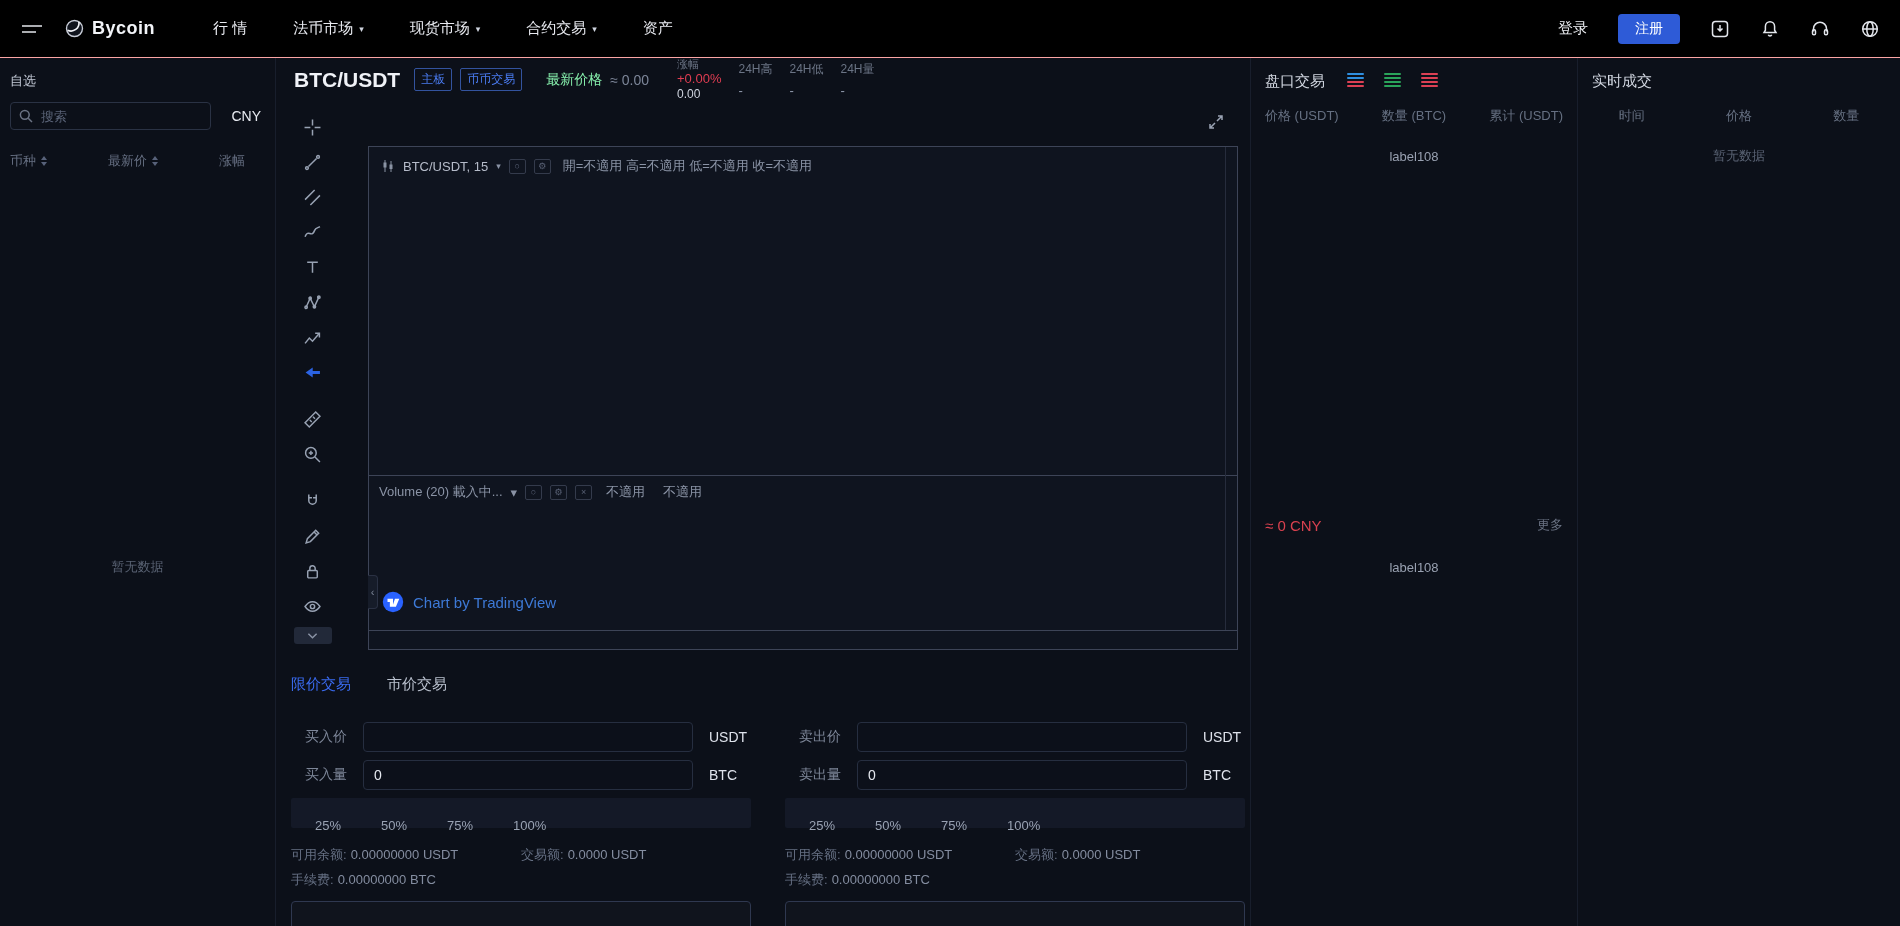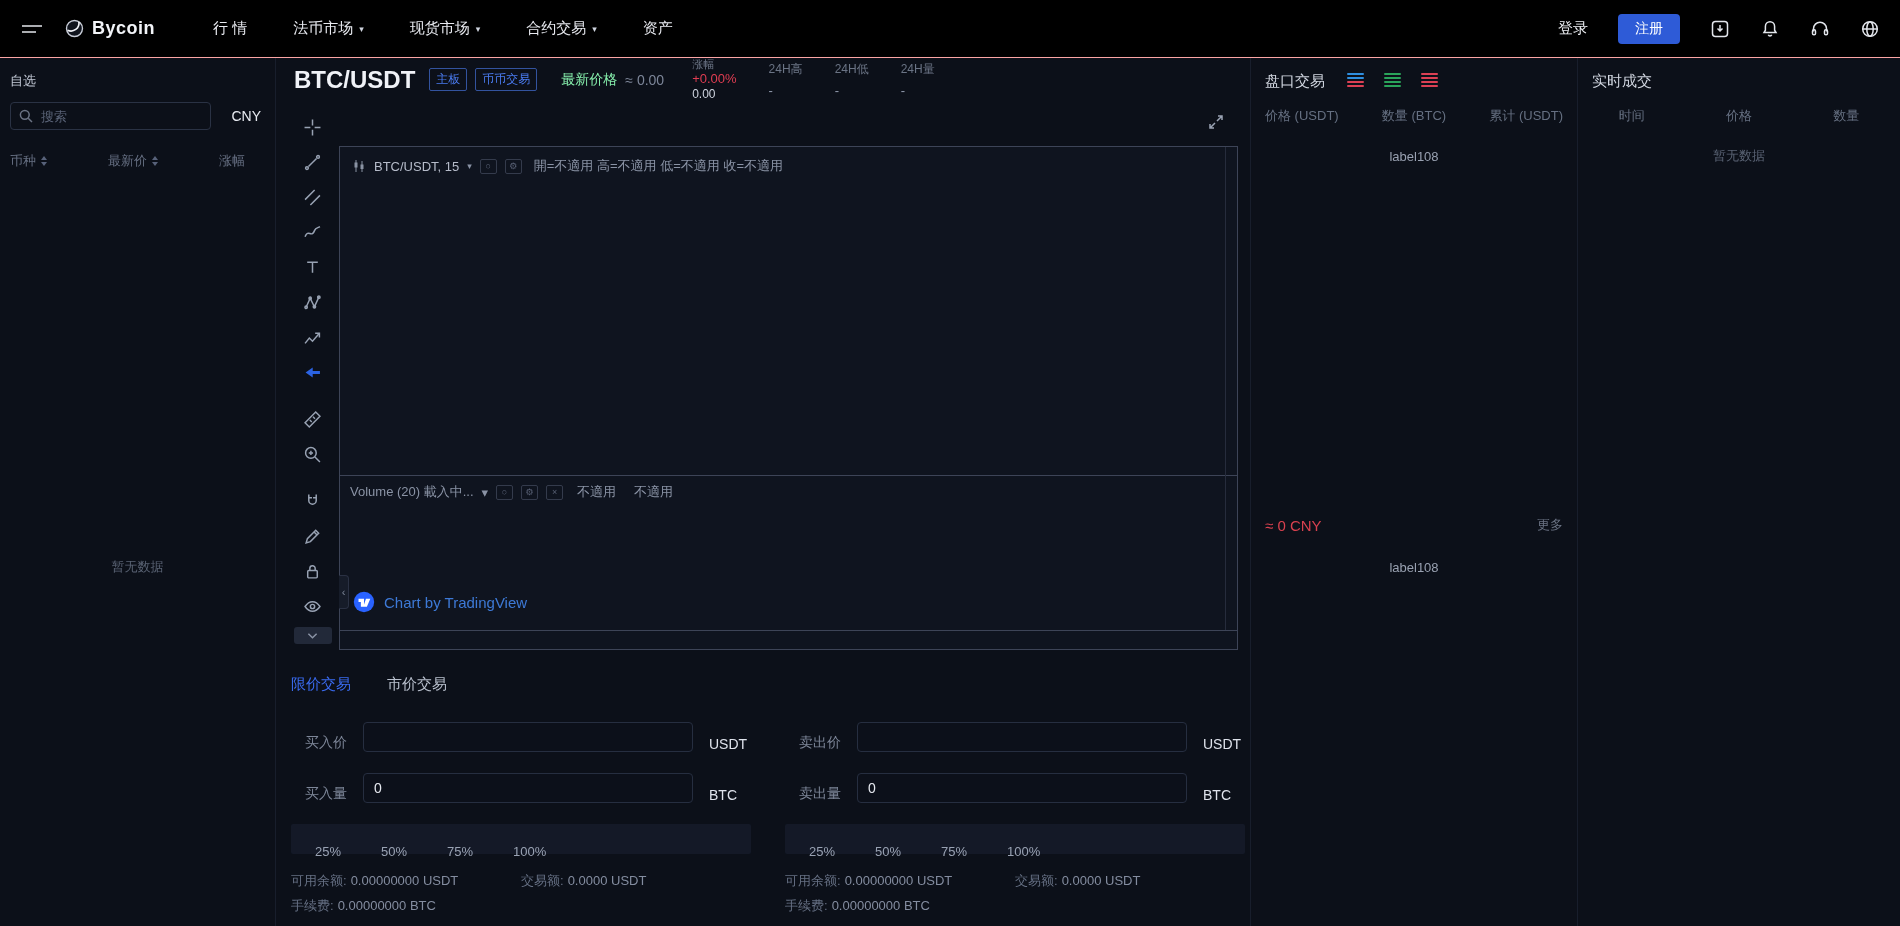--- a/index.html
+++ b/index.html
@@ -69,7 +69,7 @@
 
   
   .market-header { display:flex; align-items:center; height:51px; padding-left:18px; }
-  .pair { font-size:24px; font-weight:bold; color:#f0f2f7; margin-right:14px; }
+  .pair { font-size:21px; font-weight:bold; color:#f0f2f7; margin-right:14px; }
   .badge {
     font-size:12px; color:#4a7bf0; border:1px solid #33539e; border-radius:2px;
     padding:2px 6px; margin-right:8px; white-space:nowrap;

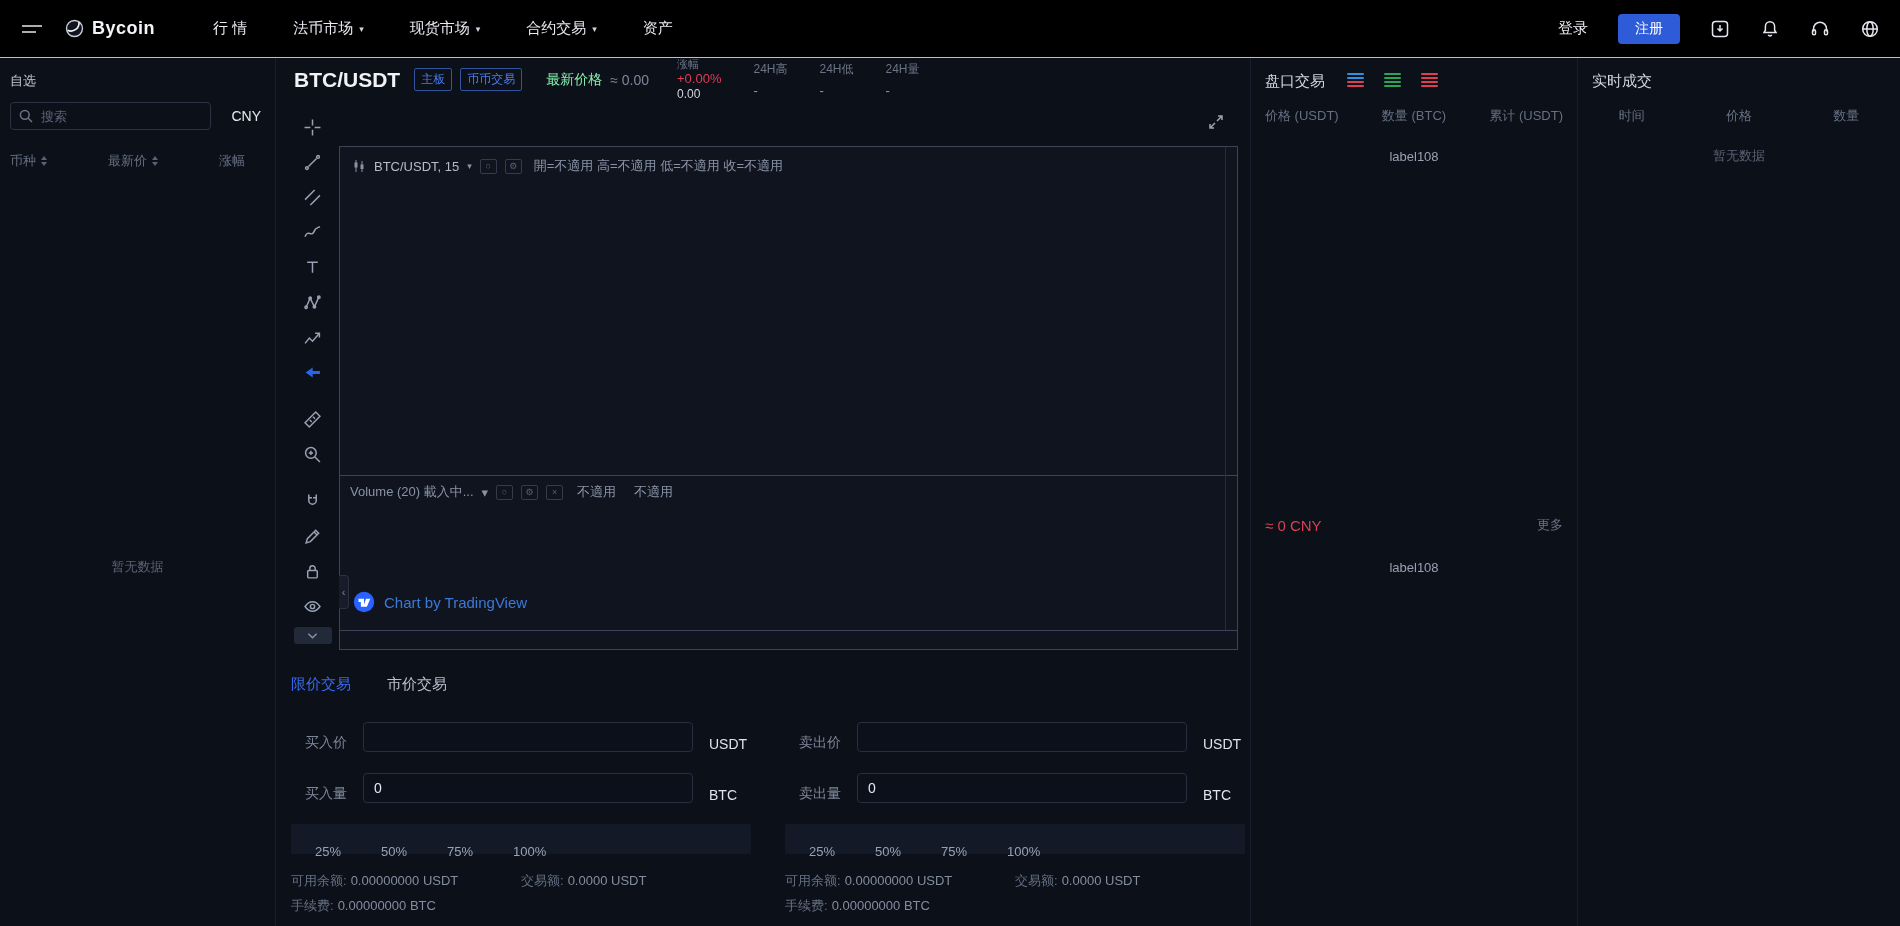--- a/index.html
+++ b/index.html
@@ -80,7 +80,7 @@
   .s-label { font-size:11px; color:#6b7485; }
   .chg-pct { font-size:13px; color:#e03d52; }
   .chg-val { font-size:12px; color:#cfd4df; }
-  .stat { margin-left:32px; display:flex; flex-direction:column; gap:5px; }
+  .stat { margin-left:17px; display:flex; flex-direction:column; gap:5px; }
   .stat .s-label { font-size:12px; }
   .stat .s-val { font-size:13px; color:#949db0; }
 

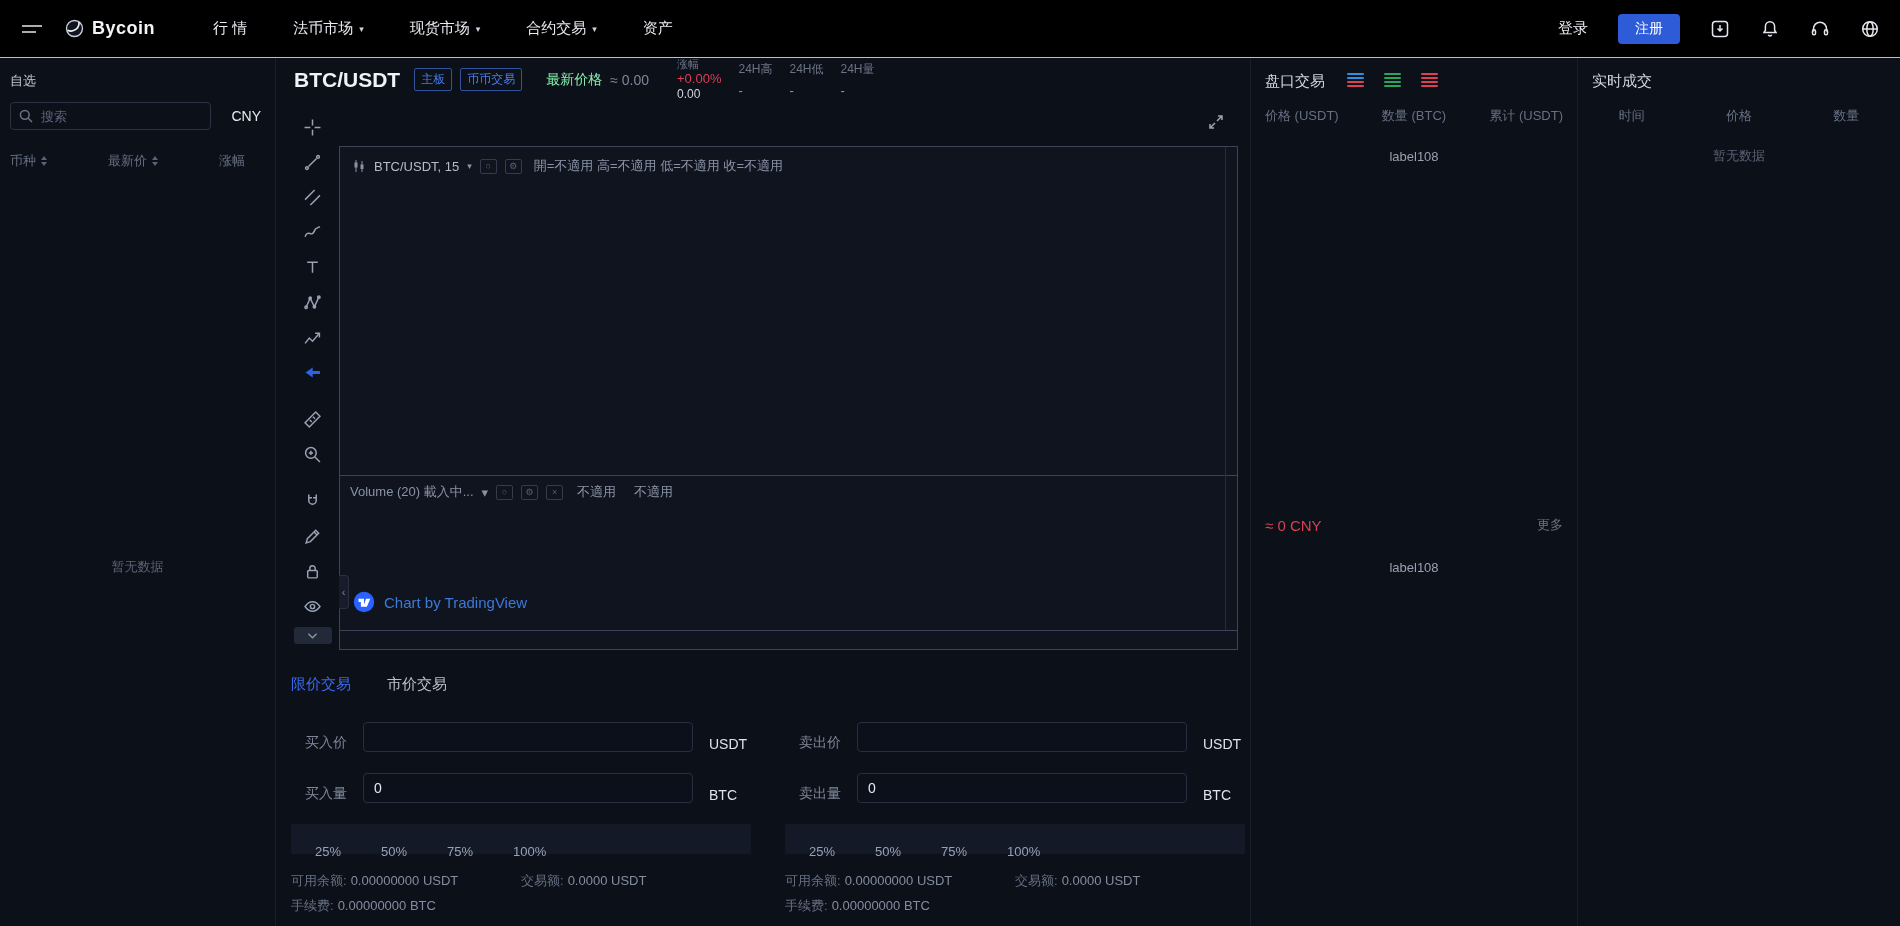--- a/index.html
+++ b/index.html
@@ -85,7 +85,7 @@
   .stat .s-val { font-size:13px; color:#949db0; }
 
   
-  .chart-row { display:flex; height:552px; padding-left:10px; }
+  .chart-row { display:flex; height:552px; padding-left:10px;gap:29px; }
   .tv-toolbar { width:53px; display:flex; flex-direction:column; align-items:center; padding-top:12px; gap:7px; }
   .tvicon { width:28px; height:28px; display:flex; align-items:center; justify-content:center; cursor:pointer; border-radius:3px; }
   .tvicon svg { stroke:#98a2b3; fill:none; stroke-width:1.4; }

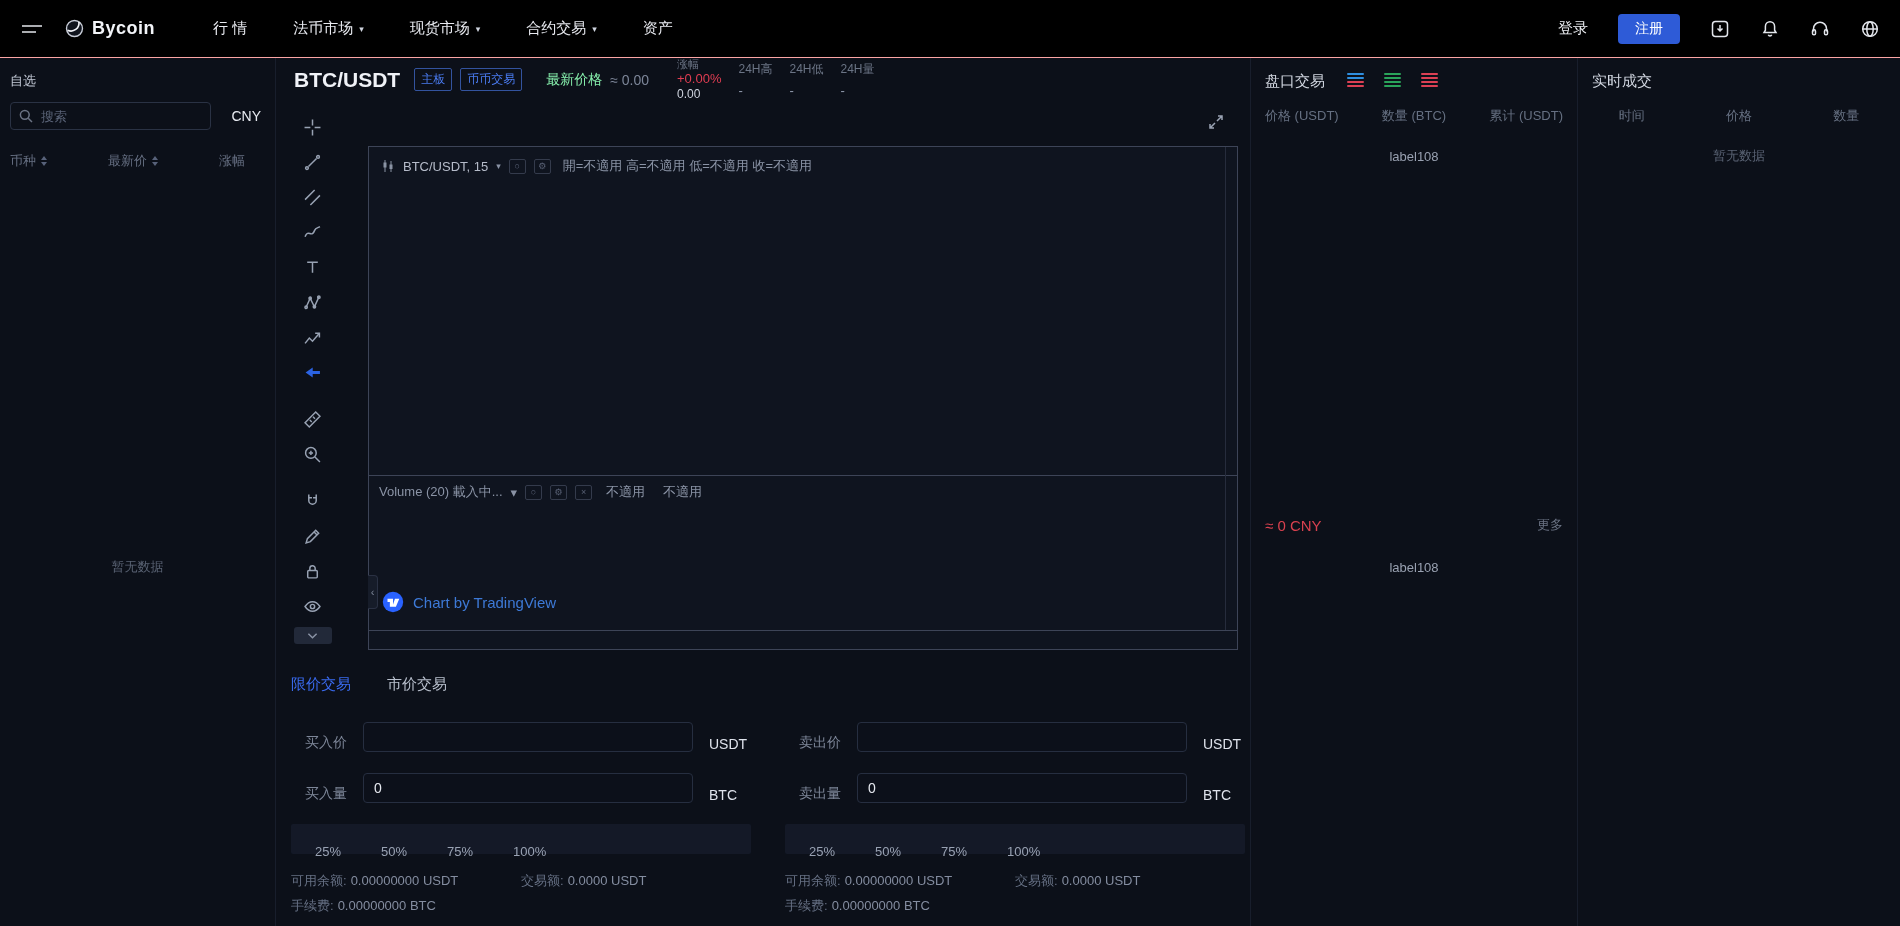--- a/index.html
+++ b/index.html
@@ -130,7 +130,7 @@
   .tab.active { color:#3a6bf0; }
   .trade-forms { display:flex; gap:34px; padding:22px 26px 0 15px; }
   .tform { flex:1; }
-  .frow { display:flex; align-items:flex-end; margin-bottom:21px; }
+  .frow { display:flex; align-items:center; margin-bottom:8px; }
   .flabel { width:56px; text-align:right; font-size:14px; color:#7d8698; flex:none; }
   .finput {
     flex:1; height:30px; margin:0 16px; background:#0c101a; border:1px solid #262e40;

